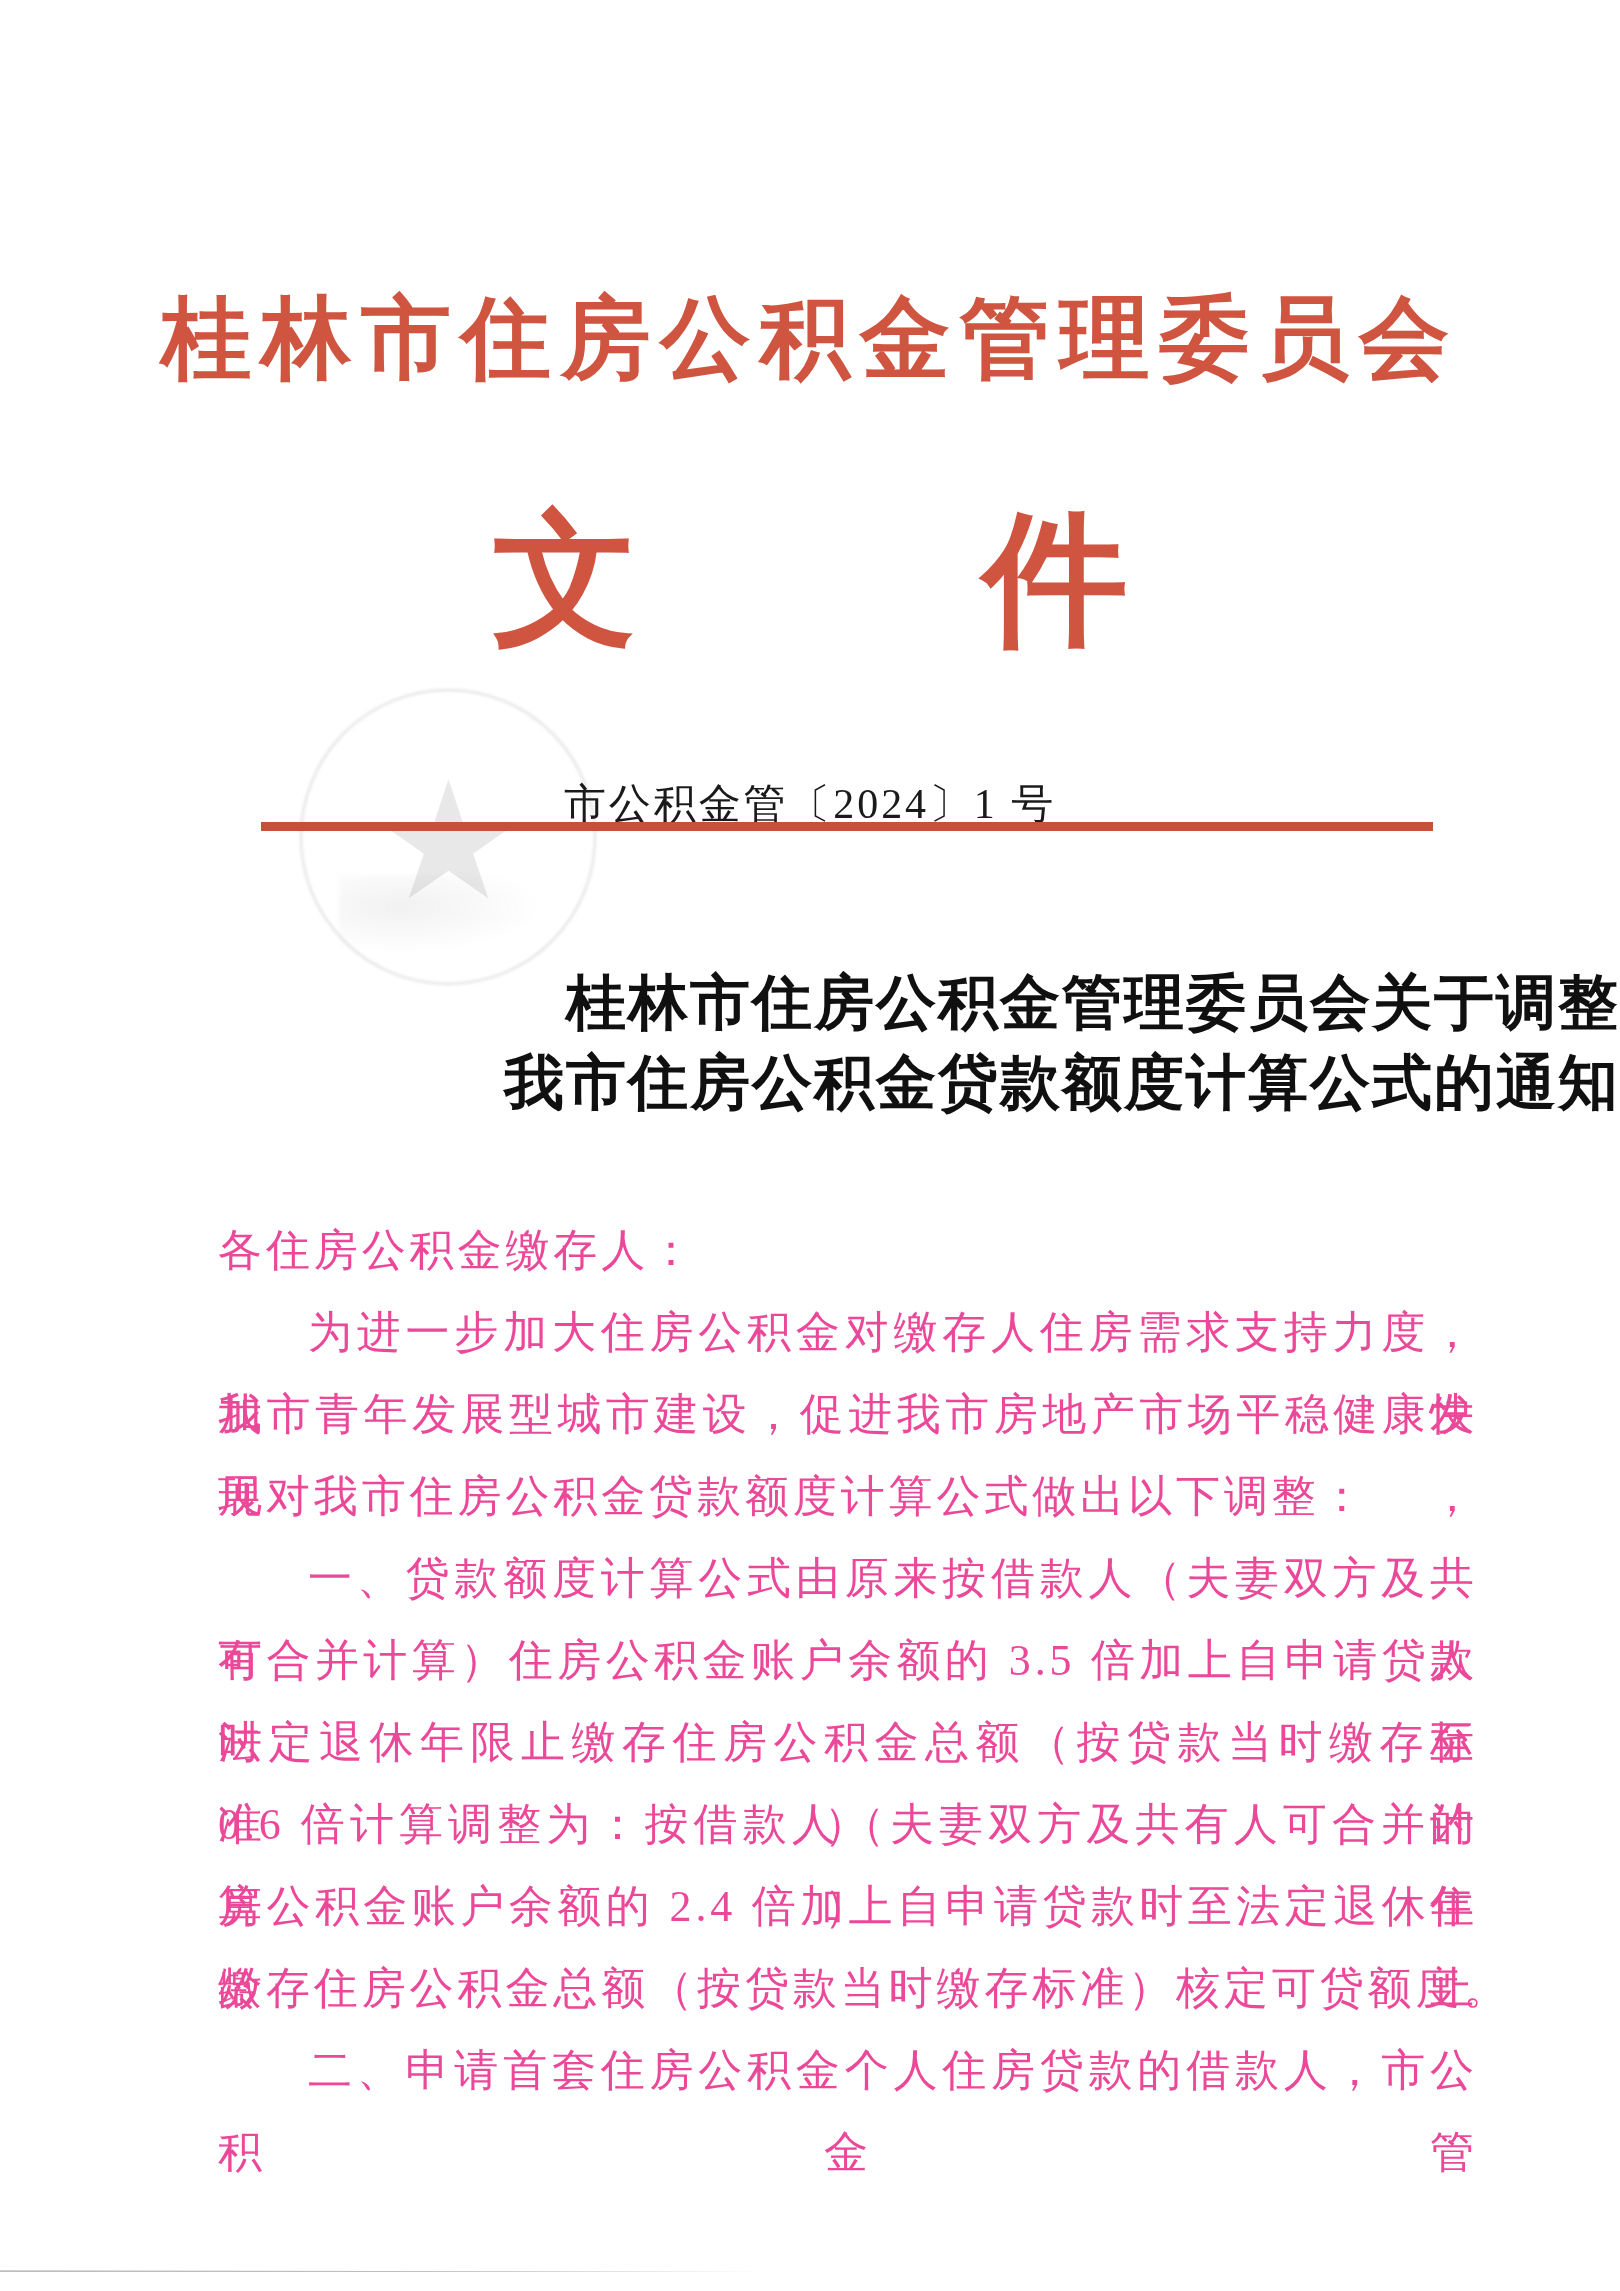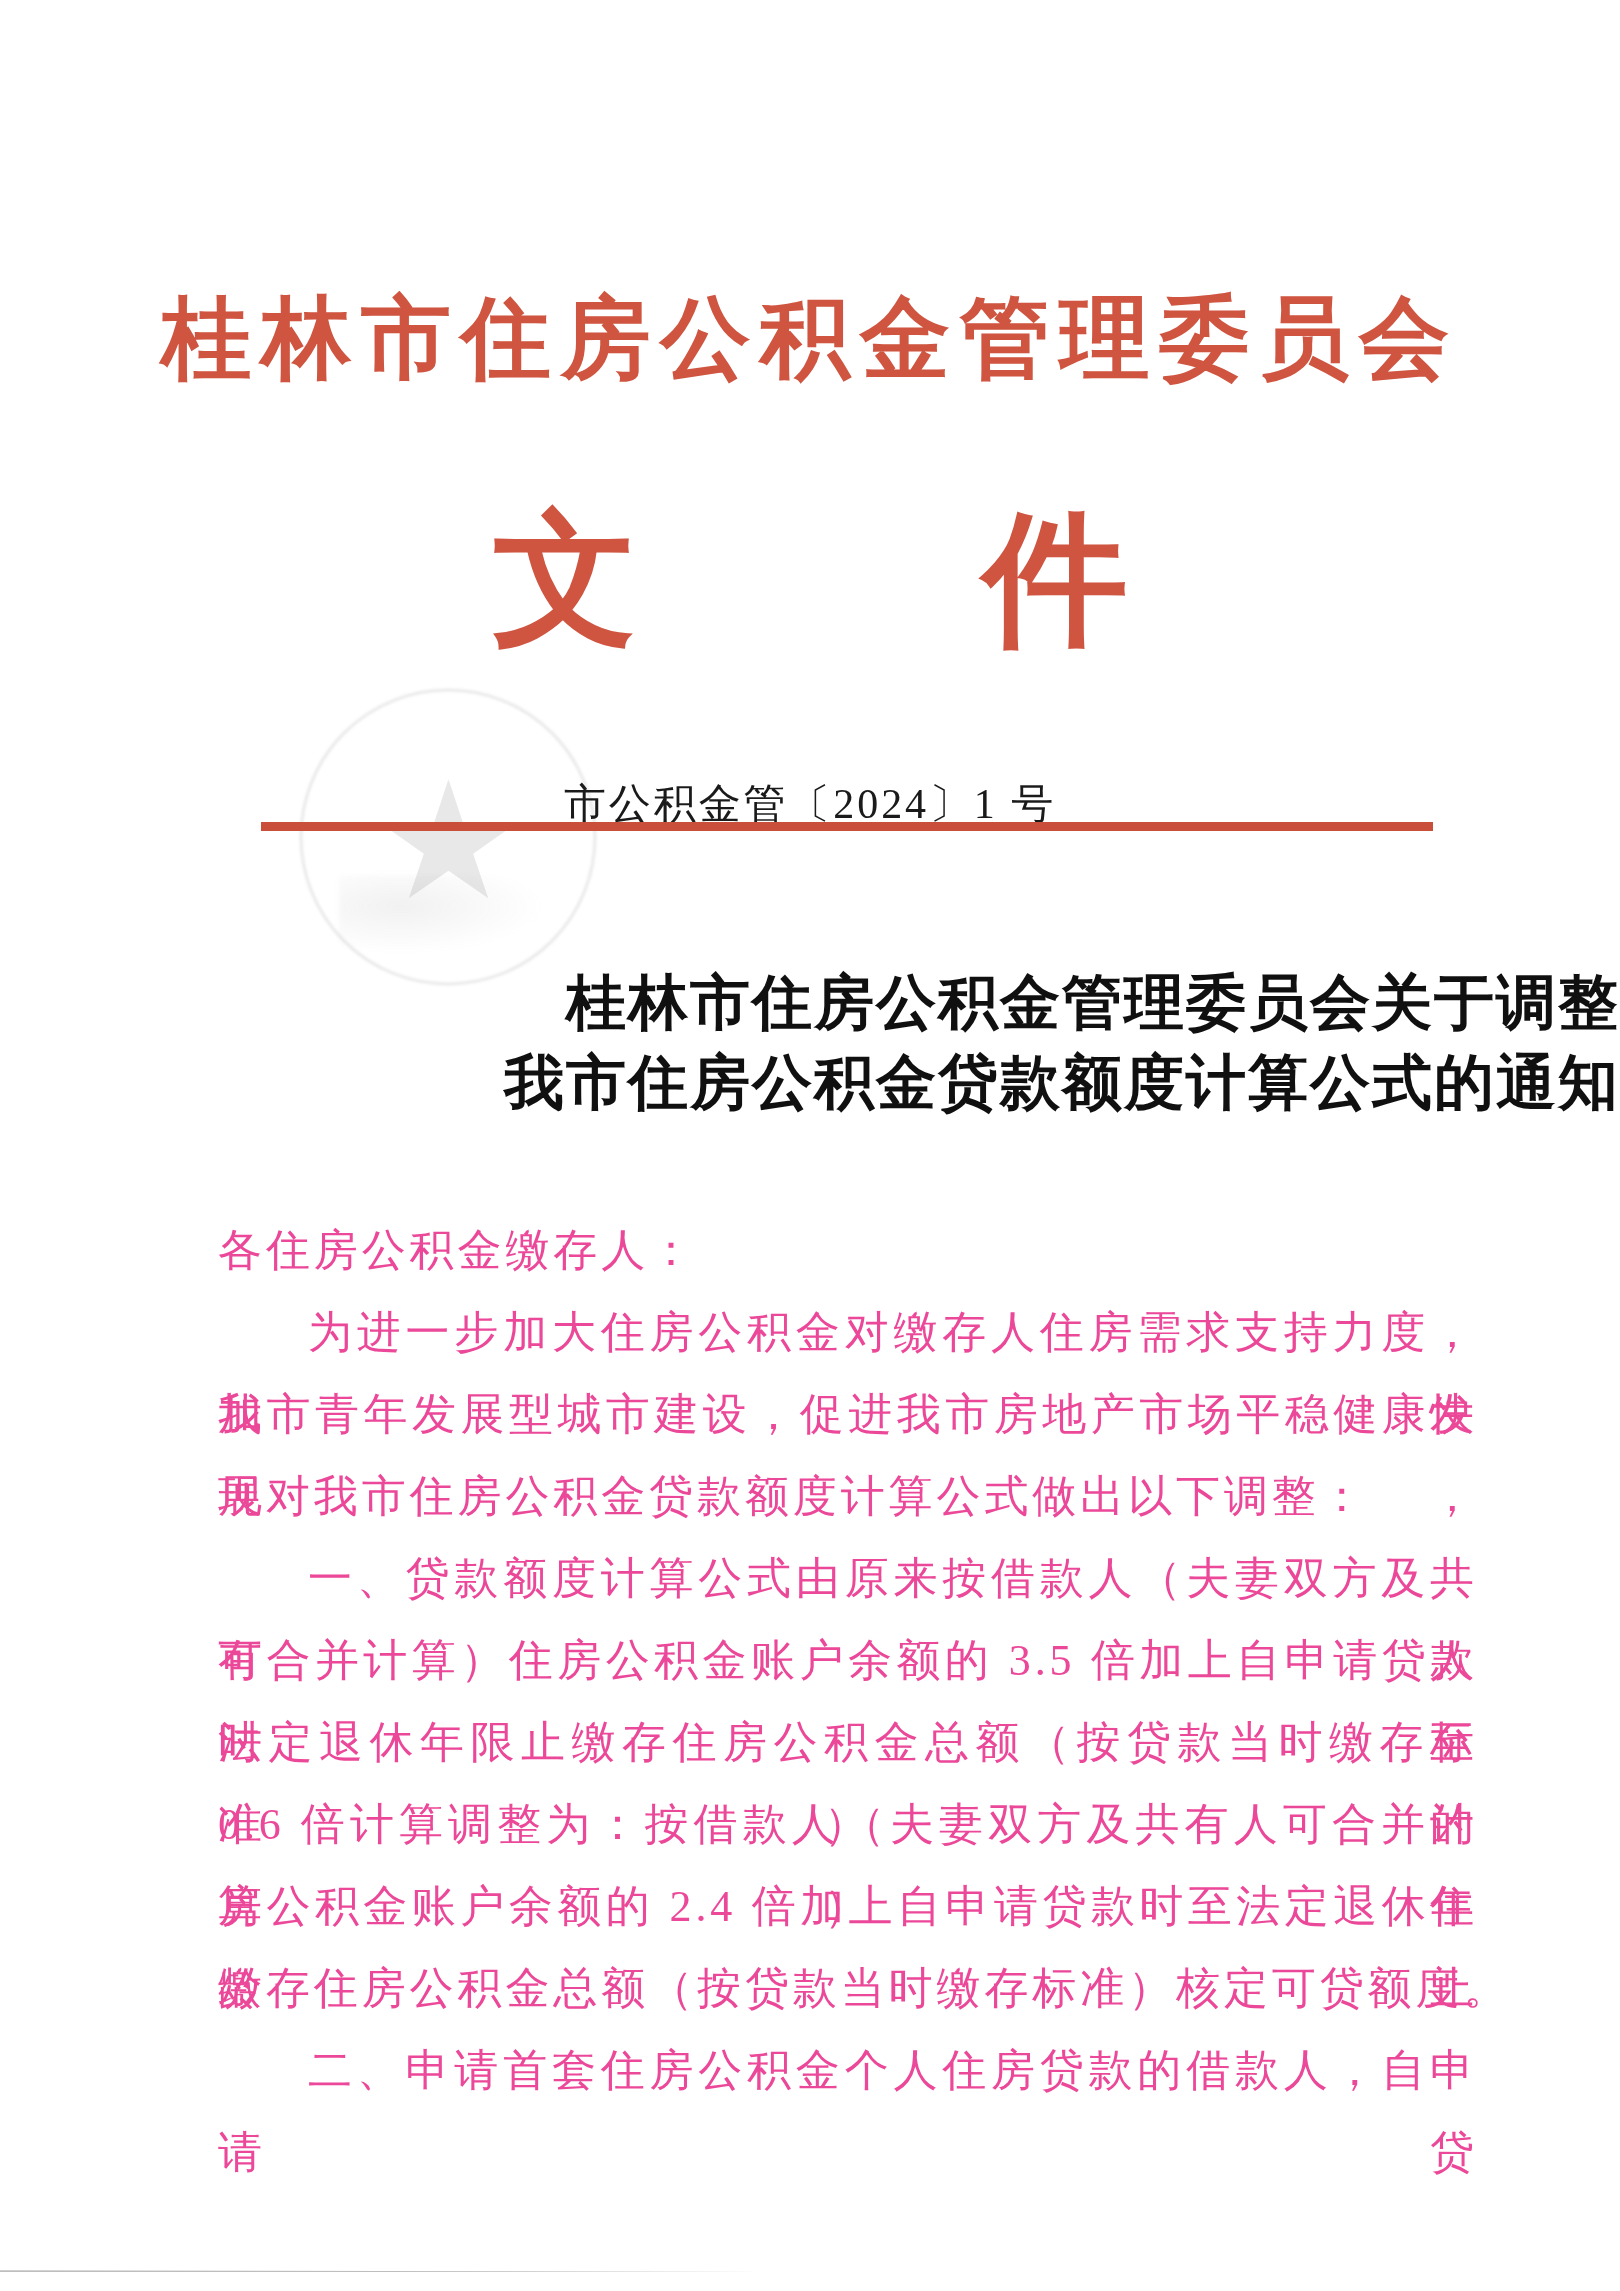--- a/index.html
+++ b/index.html
@@ -163,7 +163,7 @@
     <div class="line fill">0.6 倍计算调整为：按借款人（夫妻双方及共有人可合并计算）住</div>
     <div class="line fill">房公积金账户余额的 2.4 倍加上自申请贷款时至法定退休年龄止</div>
     <div class="line">缴存住房公积金总额（按贷款当时缴存标准）核定可贷额度。</div>
-    <div class="line fill indent">二、申请首套住房公积金个人住房贷款的借款人，自申请贷</div>
+    <div class="line fill indent">二、申请首套住房公积金个人住房贷款的借款人，市公积金管</div>
   </div>
 
   <div class="scan-edge"></div>

